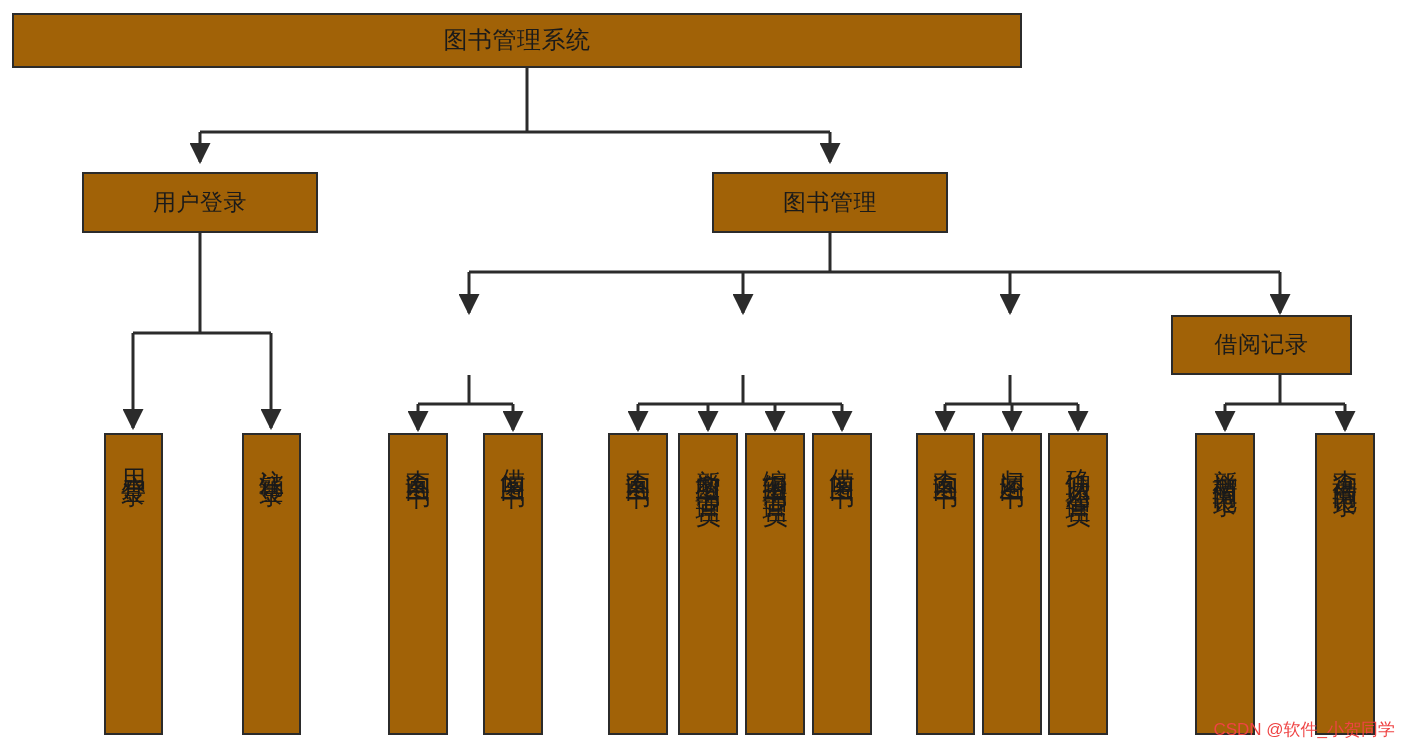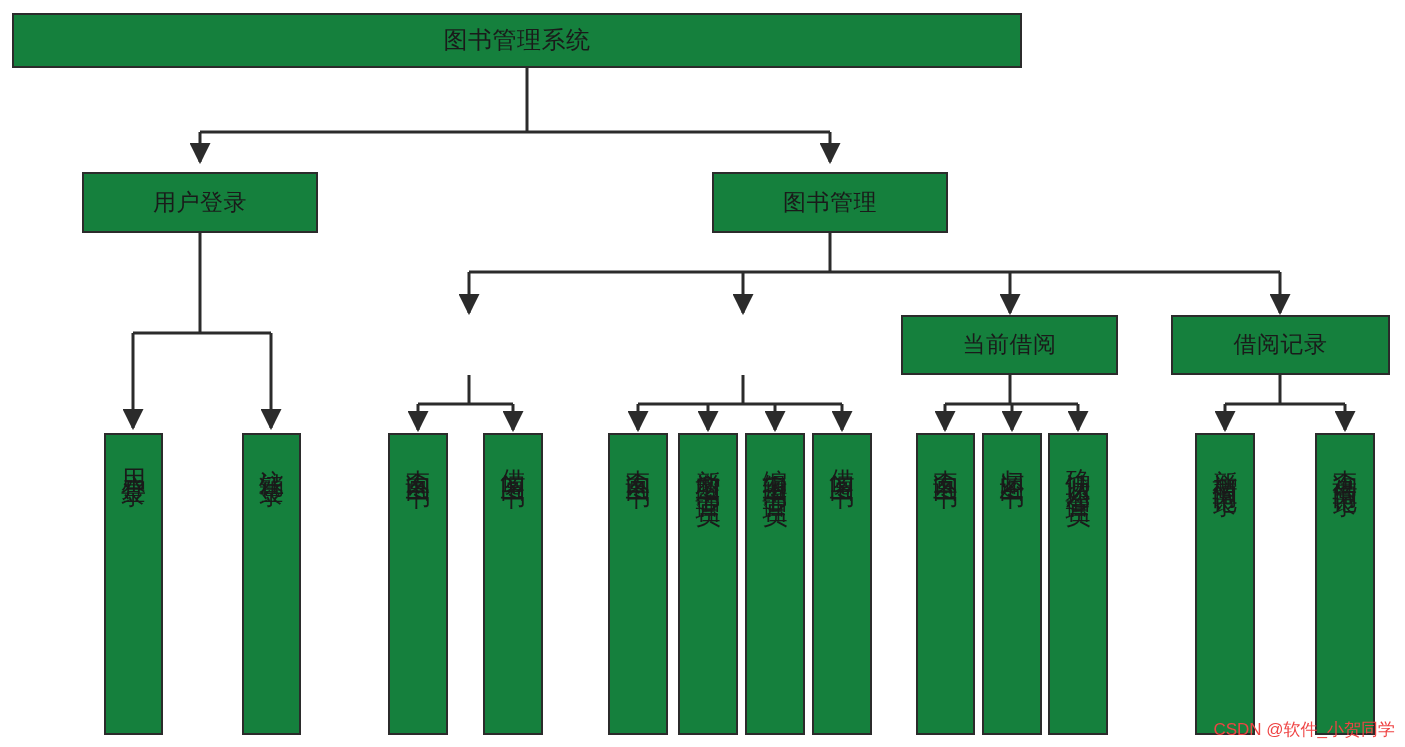--- a/index.html
+++ b/index.html
@@ -26,7 +26,7 @@
   .node {
     position: absolute;
     box-sizing: border-box;
-    background: #15803d;
+    background: #a16207;
     border: 2.5px solid #2b2b2b;
     display: flex;
     align-items: center;

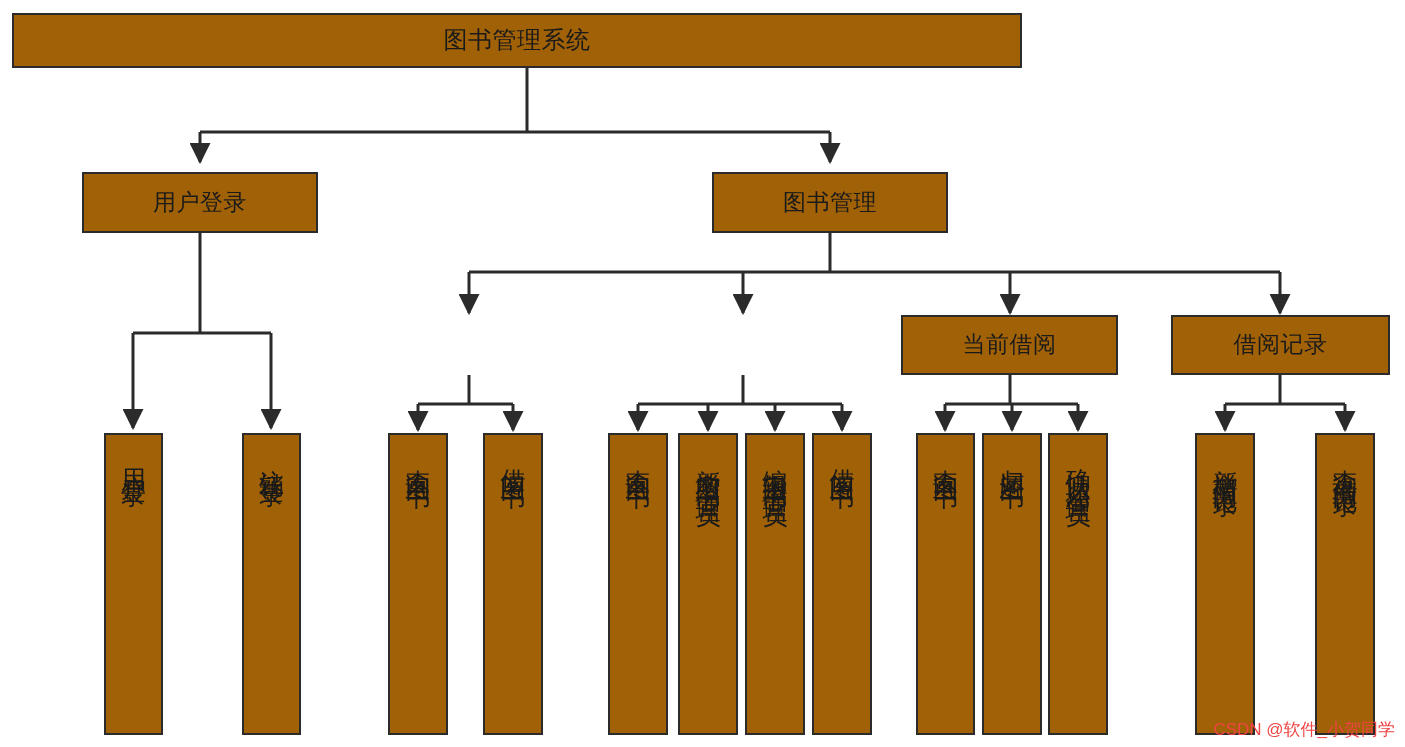--- a/index.html
+++ b/index.html
@@ -132,9 +132,6 @@
     <span class="label">图书管理</span>
   </div>
 
-  <div class="node horiz" style="left:901px; top:315px; width:217px; height:60px;">
-    <span class="label">当前借阅</span>
-  </div>
   <div class="node horiz" style="left:1171px; top:315px; width:219px; height:60px;">
     <span class="label">借阅记录</span>
   </div>

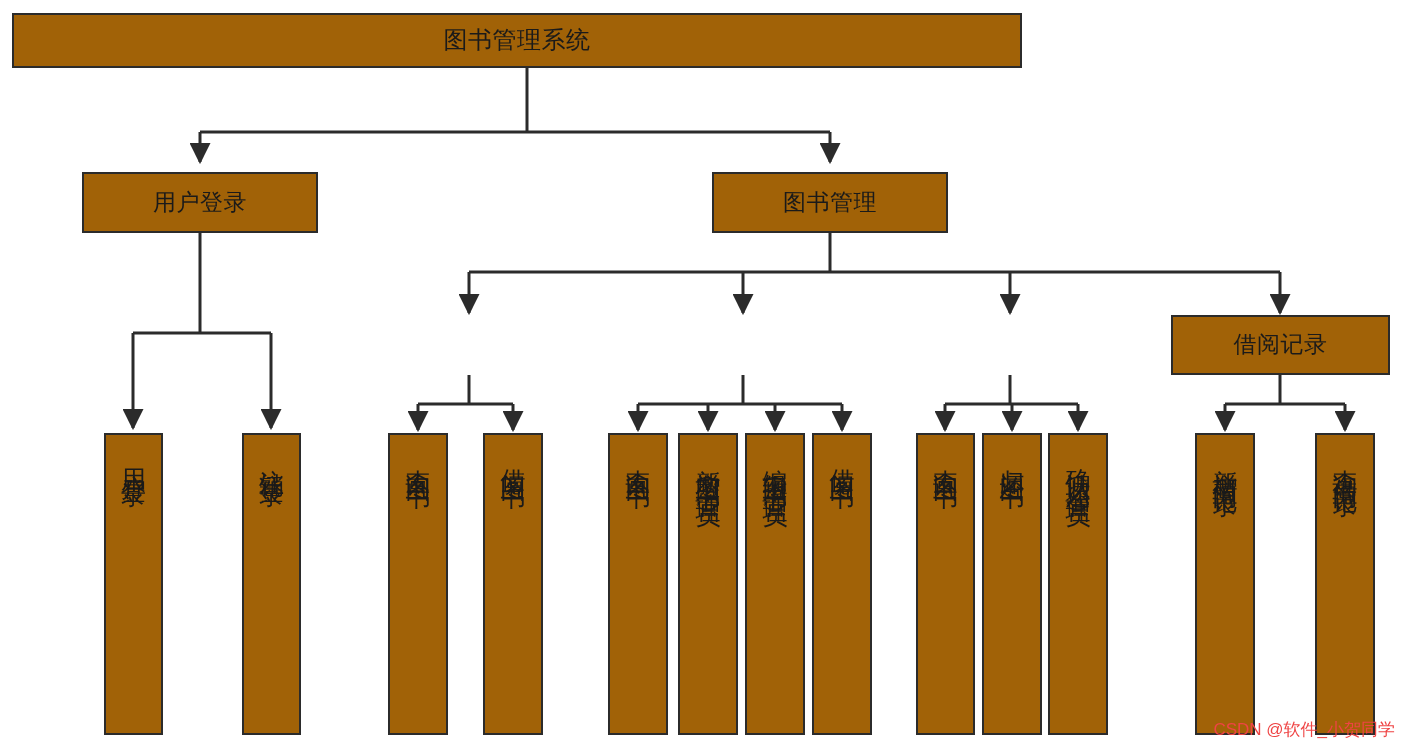--- a/index.html
+++ b/index.html
@@ -132,7 +132,7 @@
     <span class="label">图书管理</span>
   </div>
 
-  <div class="node horiz" style="left:1171px; top:315px; width:219px; height:60px;">
+  <div class="node horiz" style="left:1171px; top:315px; width:181px; height:60px;">
     <span class="label">借阅记录</span>
   </div>
 

